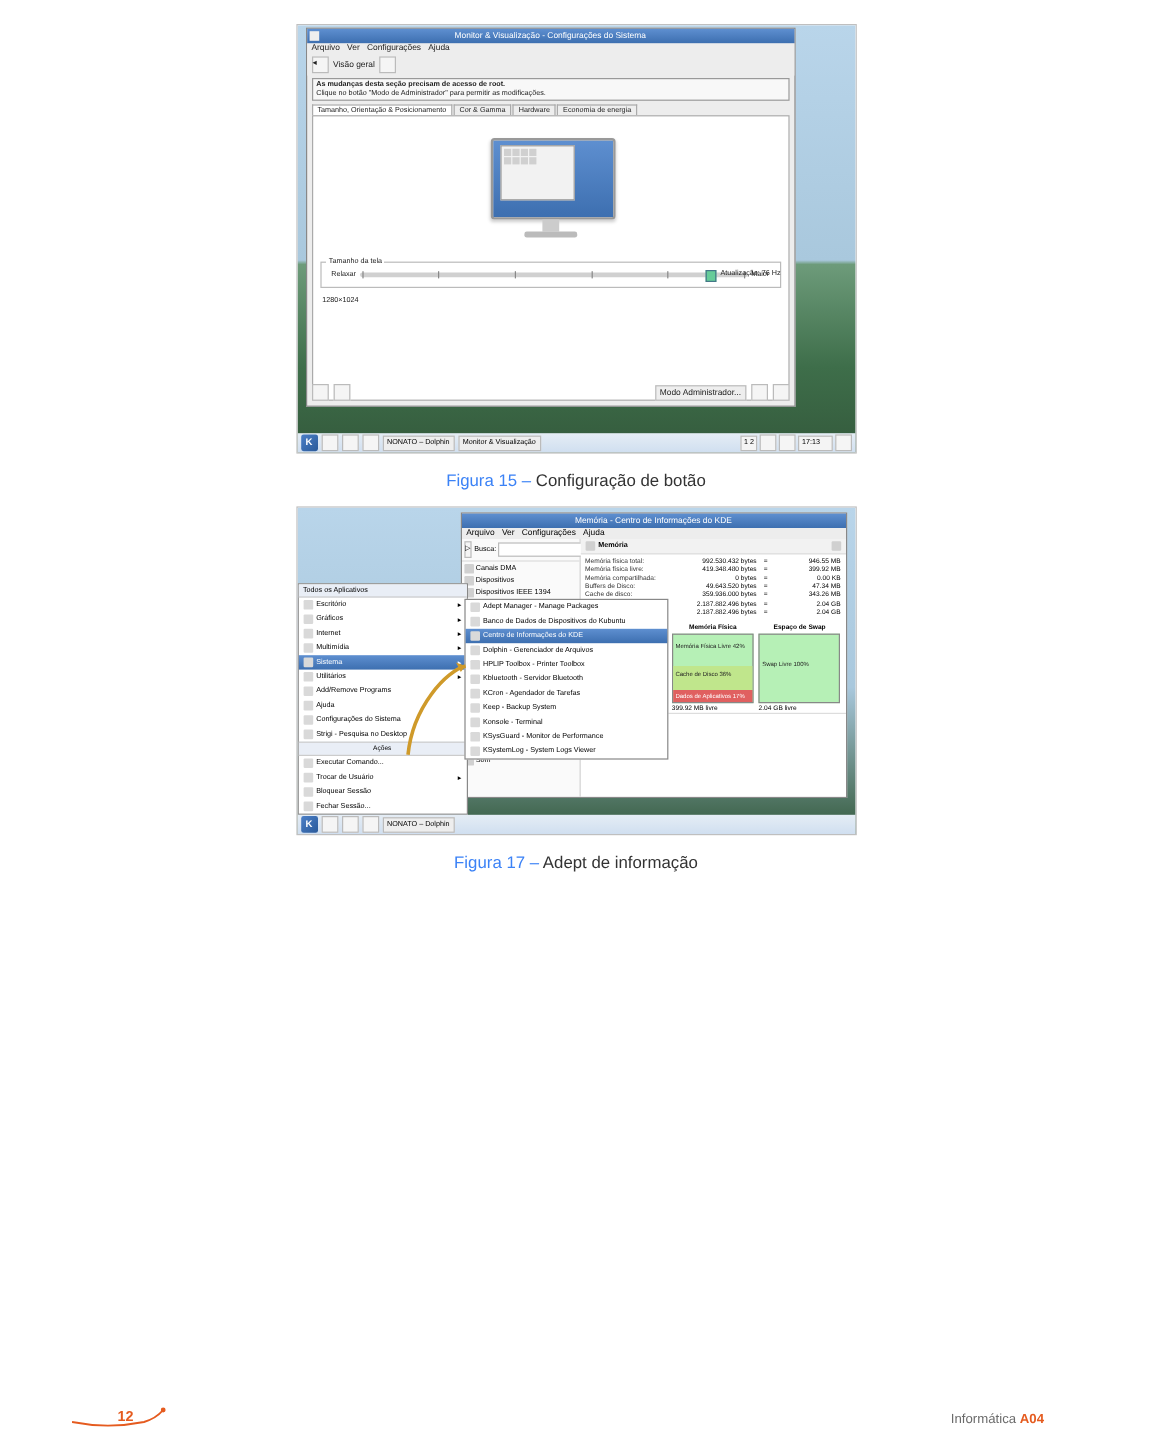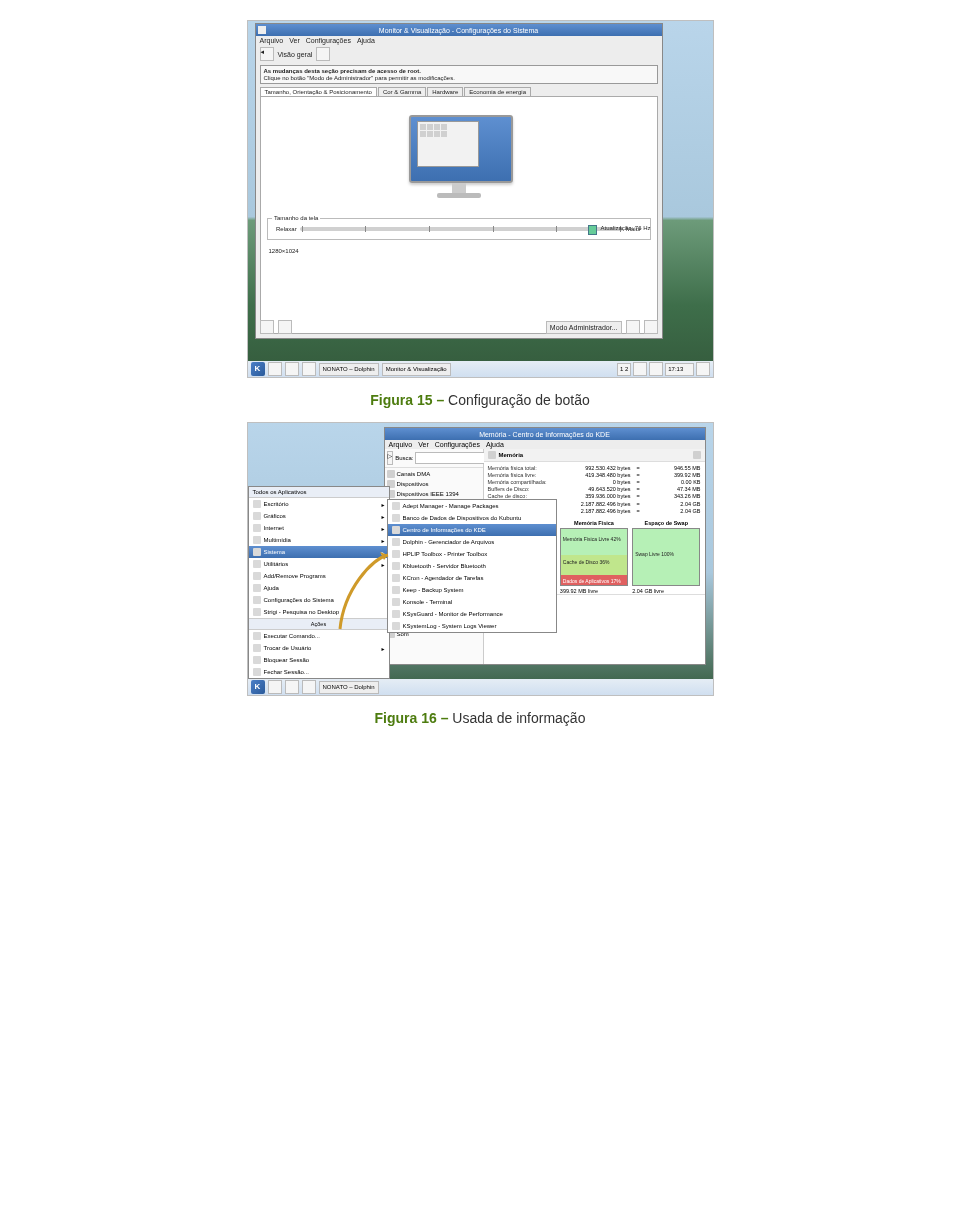--- a/index.html
+++ b/index.html
@@ -6,7 +6,7 @@
 .page{padding:20px 90px 20px 90px;position:relative;min-height:1209px;box-sizing:border-box}
 
 .caption{text-align:center;font-size:14px;color:#333;margin:14px 0}
-.caption b{font-weight:bold;color:#4d7c0f}
+.caption b{font-weight:normal;color:#3b82f6}
 .body-text{font-size:14px;line-height:1.55;color:#222;margin:14px 0 22px 0;text-align:justify}
 
 .fig-frame{border:1px solid #bfbfbf;background:#fff;margin:0 auto;position:relative}

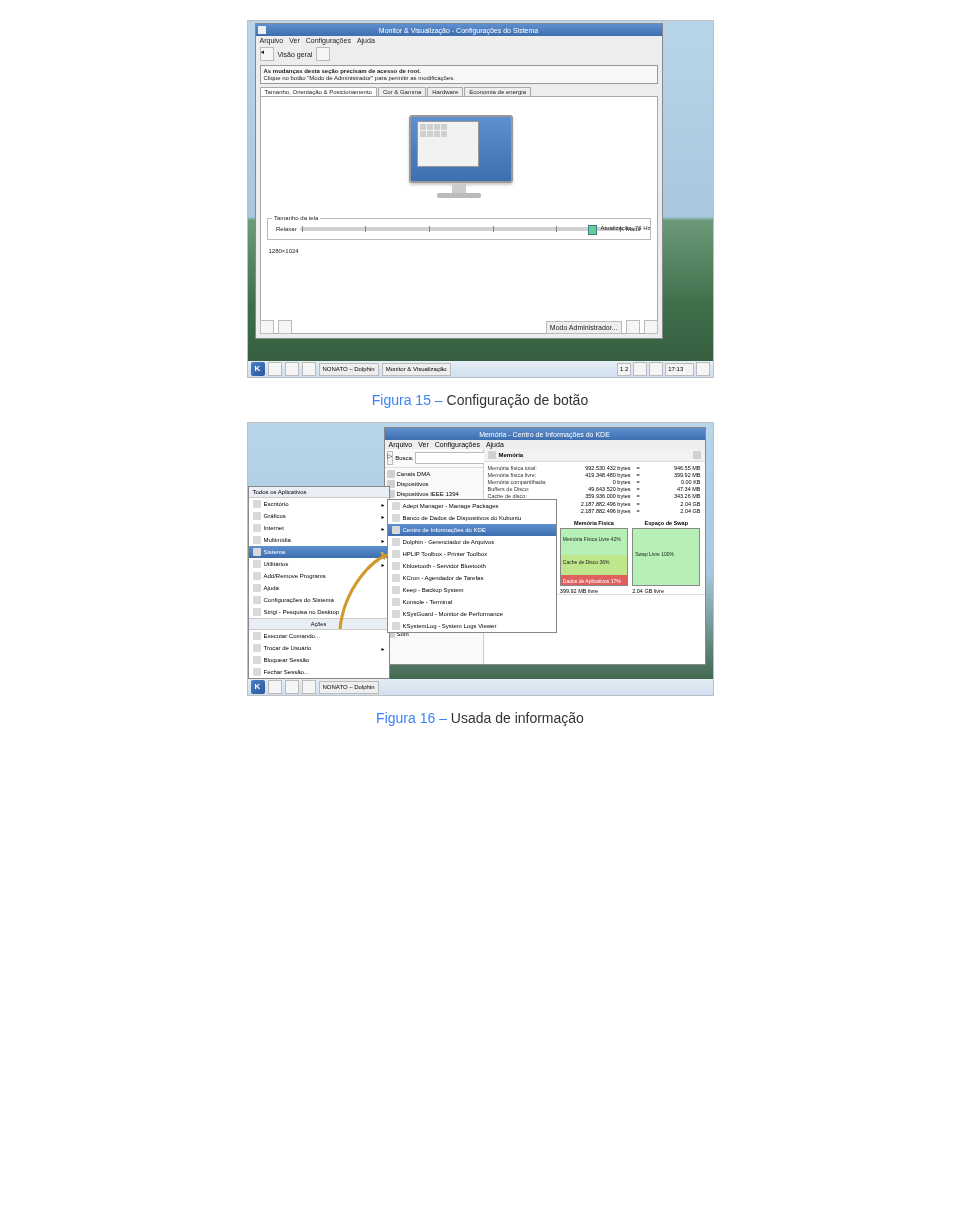--- a/index.html
+++ b/index.html
@@ -503,7 +503,7 @@
 </div>
 
 <p class="caption">
-  <b>Figura 16 –</b><span> Usada de informação</span>
+  <b>Figura 17 –</b><span> Usada de informação</span>
 </p>
 
 

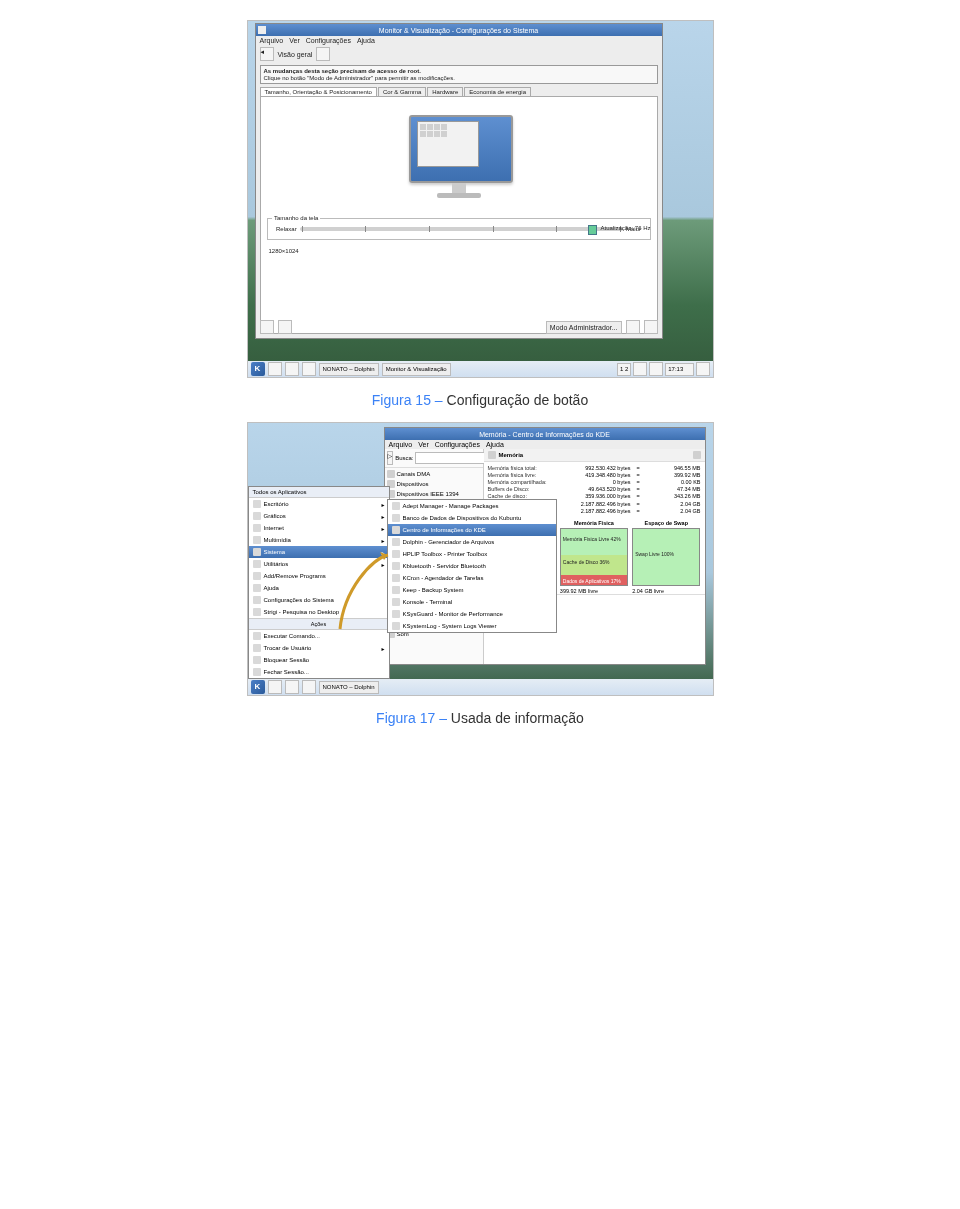--- a/index.html
+++ b/index.html
@@ -503,7 +503,7 @@
 </div>
 
 <p class="caption">
-  <b>Figura 17 –</b><span> Usada de informação</span>
+  <b>Figura 17 –</b><span> Adept de informação</span>
 </p>
 
 

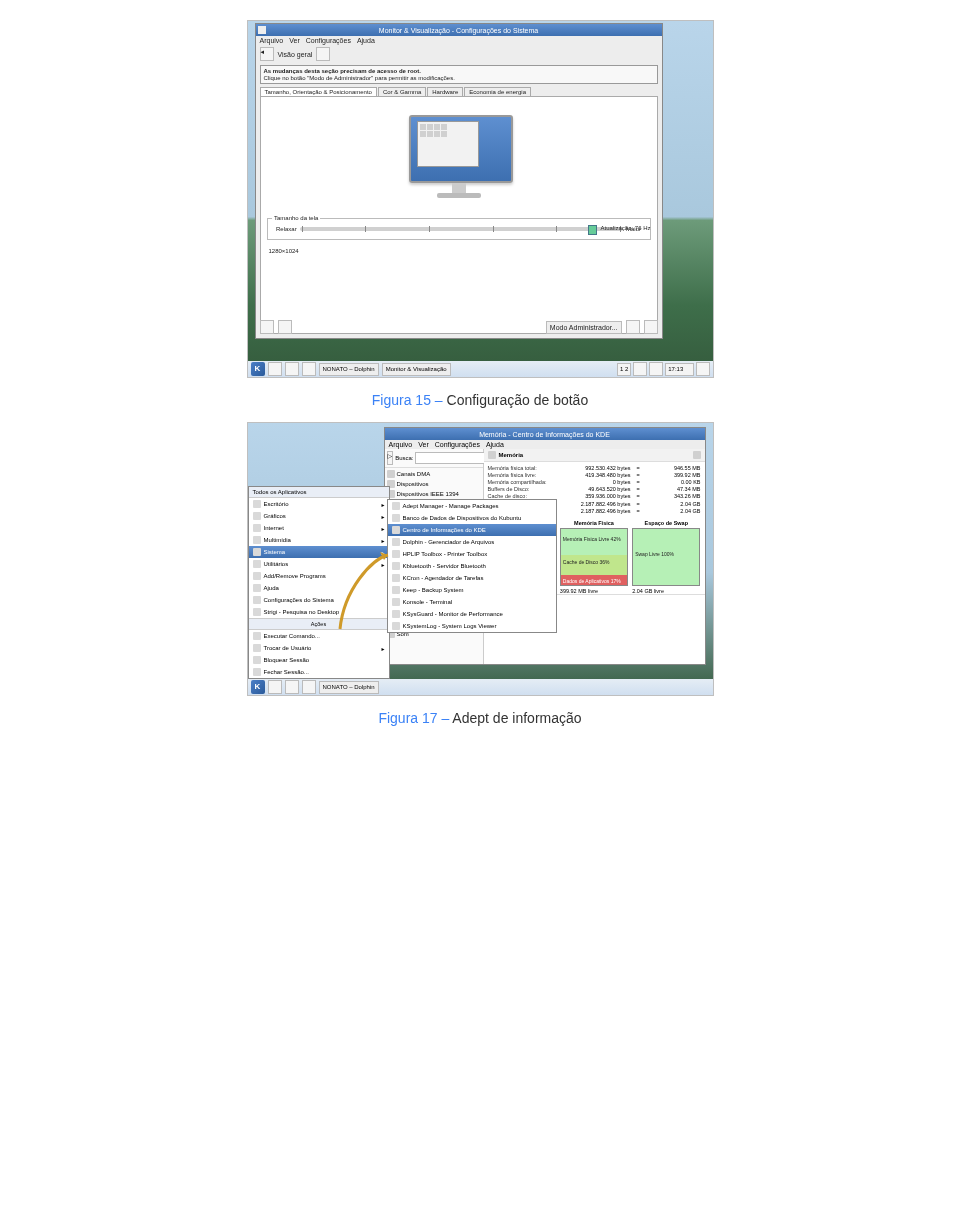--- a/index.html
+++ b/index.html
@@ -506,7 +506,19 @@
   <b>Figura 17 –</b><span> Adept de informação</span>
 </p>
 
-
+<div class="footer">
+  <div class="page-num-wrap">
+    <svg width="90" height="26">
+      <path d="M0 20 Q30 26 60 20 Q70 17 76 10" stroke="#e55b1f" stroke-width="1.6" fill="none"></path>
+      <circle cx="76" cy="10" r="2" fill="#e55b1f"></circle>
+    </svg>
+    <span class="page-num">12</span>
+  </div>
+  <div class="footer-right">
+    <span>Informática </span><b>A04</b>
+  </div>
 </div>
 
+</div>
+
 </body></html>

